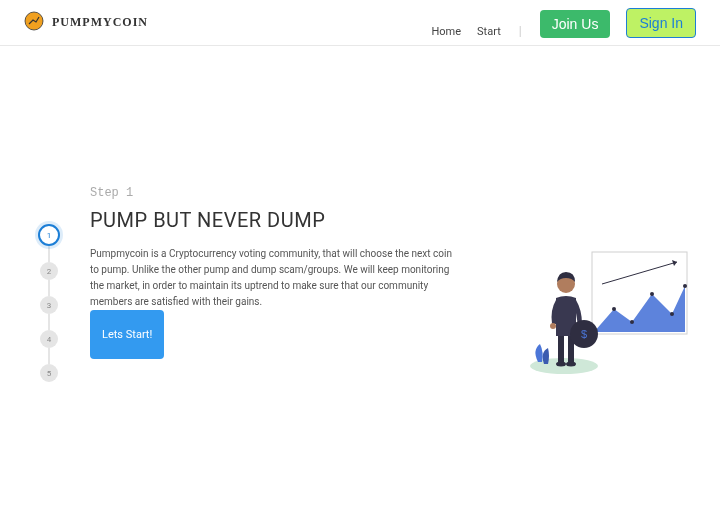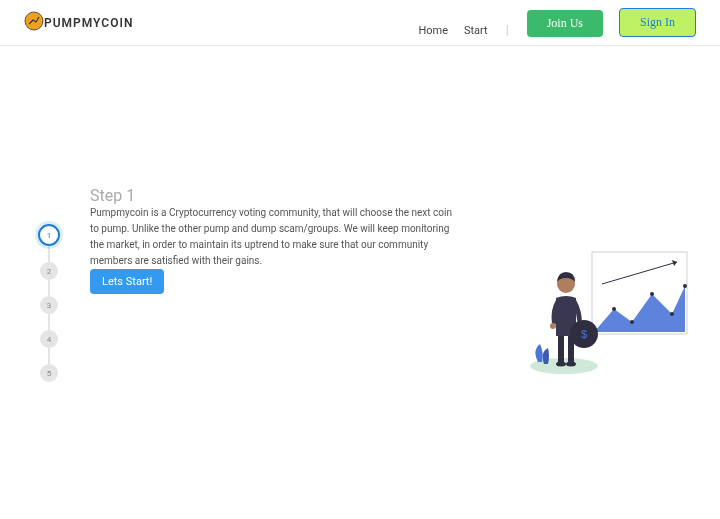--- a/index.html
+++ b/index.html
@@ -21,7 +21,9 @@
   .brand {
     display: flex;
     align-items: center;
-    cursor: pointer;
+    gap: 8px;
+    cursor: pointer;
+    font-family: Liberation Serif, serif;
   }
   .brand-name {
     font-size: 12px;

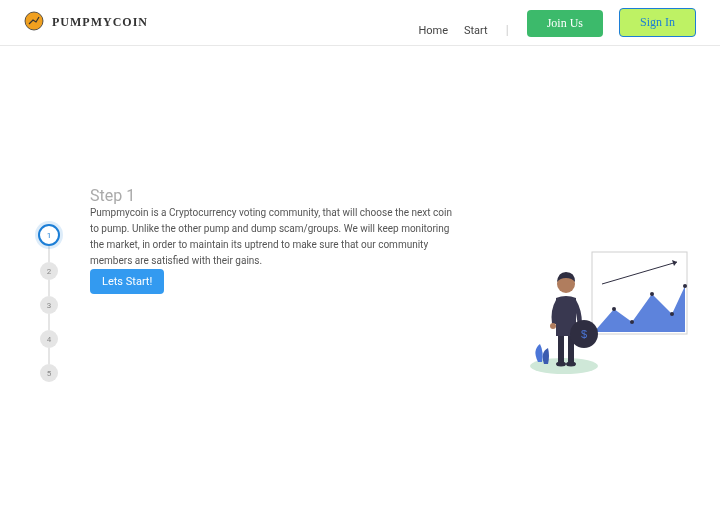--- a/index.html
+++ b/index.html
@@ -50,12 +50,12 @@
   }
   .btn {
     border-radius: 4px;
-    padding: 6px 20px;
-    font-size: 12px;
+    padding: 6px 12px;
+    font-size: 14px;
     cursor: pointer;
     display: inline-block;
     border: none;
-    font-family: Liberation Serif, serif;
+    font-family: Liberation Sans, sans-serif;
   }
   .btn-green {
     background: #3cba6b;

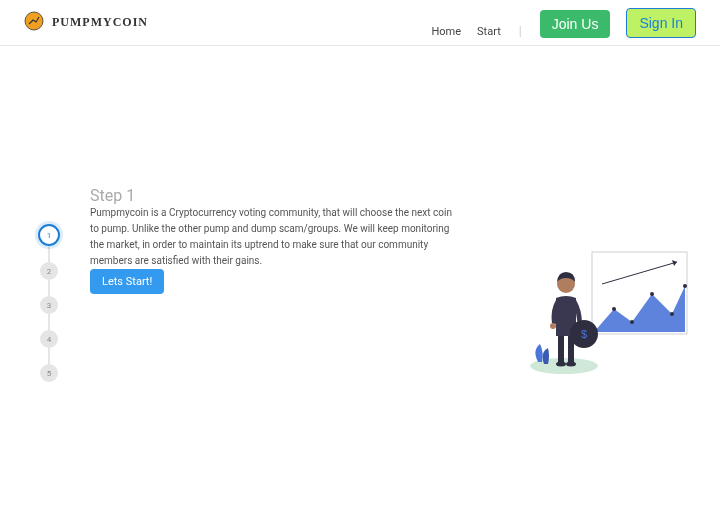--- a/index.html
+++ b/index.html
@@ -110,8 +110,10 @@
     max-width: 370px;
   }
   .step-label {
-    font-size: 16px;
+    font-size: 12px;
     color: #aaa;
+    margin-bottom: 8px;
+    font-family: Liberation Mono, monospace;
   }
   .title {
     font-size: 20px;

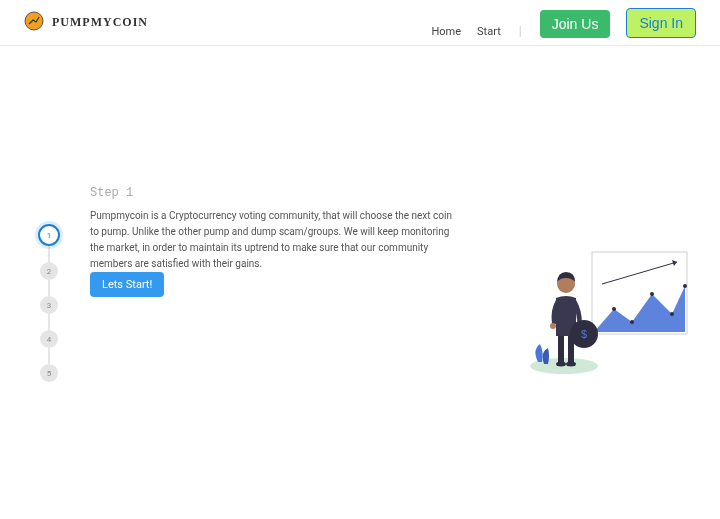--- a/index.html
+++ b/index.html
@@ -183,6 +183,7 @@
 
   <div class="content">
     <div class="step-label">Step 1</div>
+    <h1 class="title">PUMP BUT NEVER DUMP</h1>
     <p class="body-text">Pumpmycoin is a Cryptocurrency voting community, that will choose the next coin to pump. Unlike the other pump and dump scam/groups. We will keep monitoring the market, in order to maintain its uptrend to make sure that our community members are satisfied with their gains.</p>
     <button class="btn-primary">Lets Start!</button>
   </div>

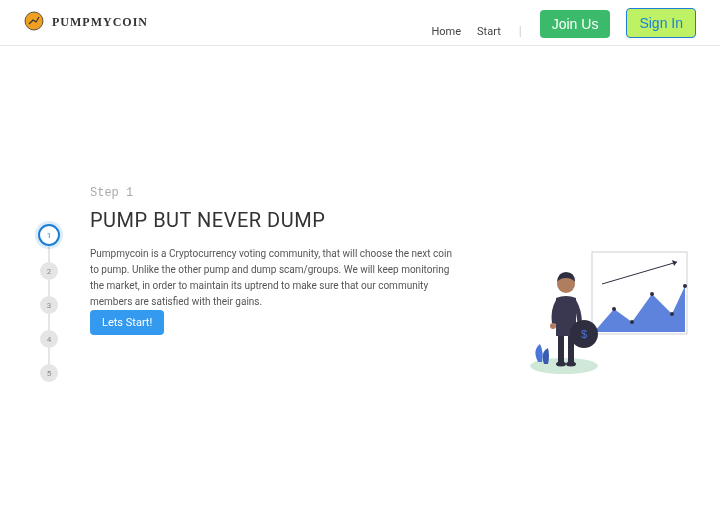--- a/index.html
+++ b/index.html
@@ -131,7 +131,7 @@
     background: #339af0;
     color: #fff;
     border-radius: 4px;
-    padding: 6px 12px;
+    padding: 18px 12px;
     font-size: 11px;
     border: none;
     cursor: pointer;

